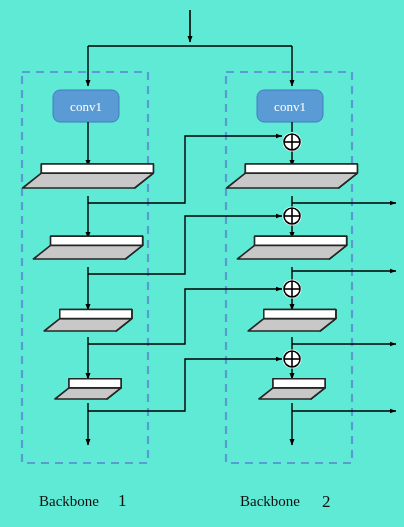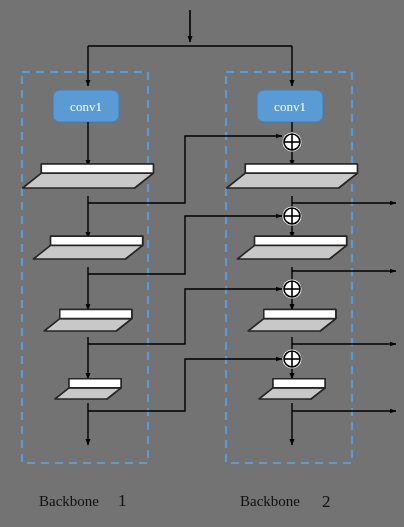--- a/index.html
+++ b/index.html
@@ -14,7 +14,7 @@
     position: relative;
     width: 404px;
     height: 527px;
-    background: #737373;
+    background: #5eead4;
     overflow: hidden;
   }
   #diagram-svg {

